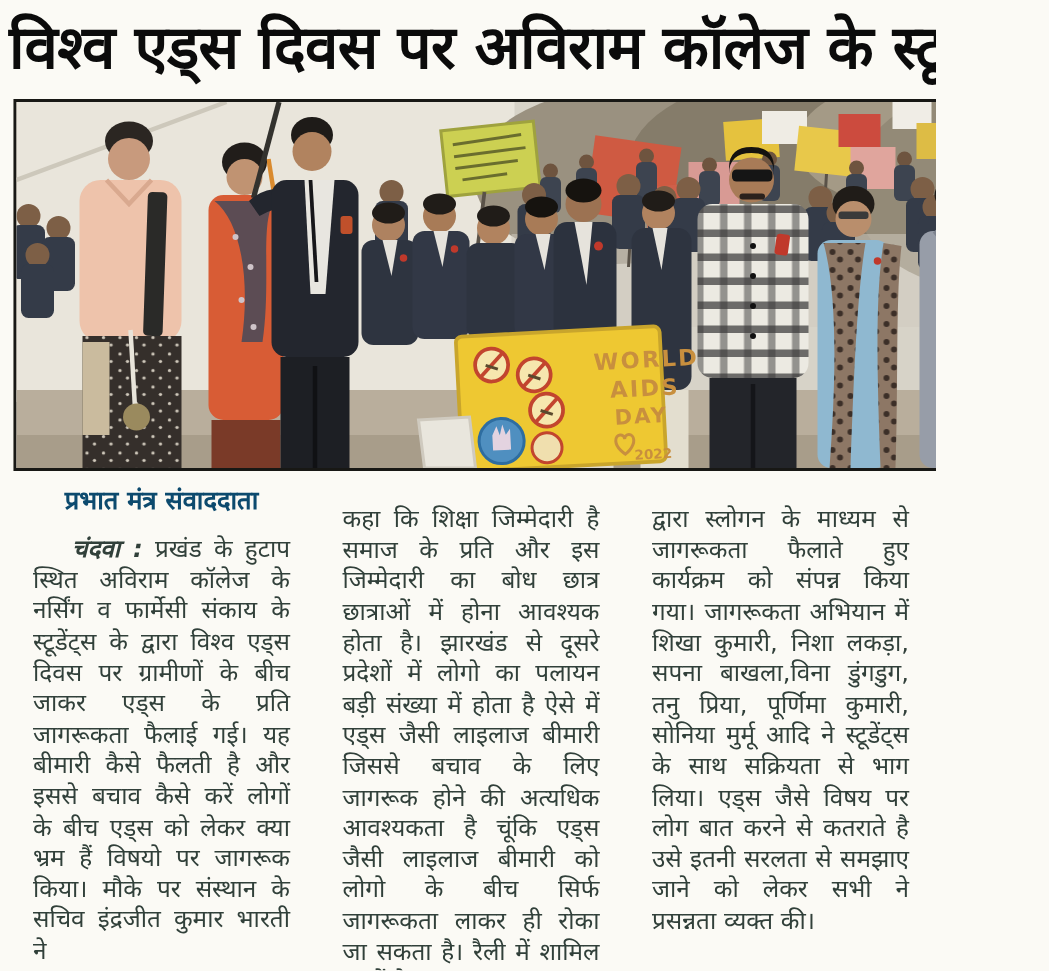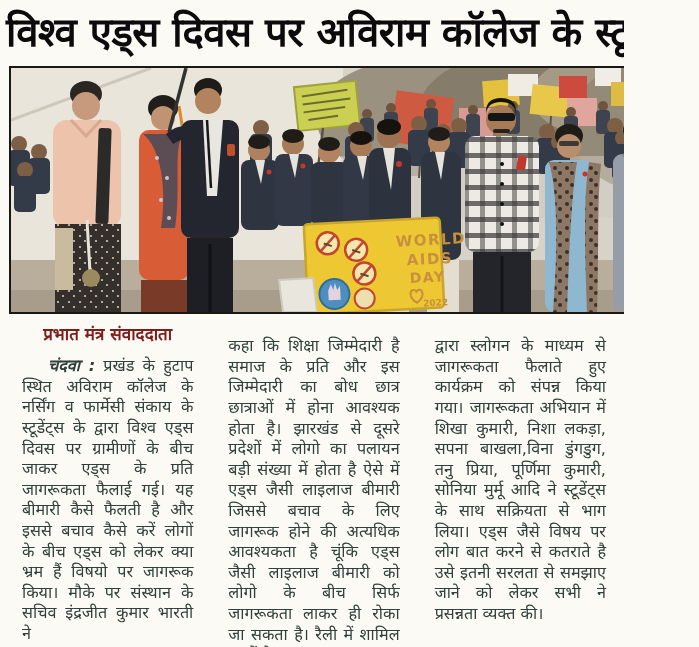--- a/index.html
+++ b/index.html
@@ -45,7 +45,7 @@
     text-align:center;
     font-weight:700;
     font-size:17px;
-    color:#7f1d1d;
+    color:#0c4a6e;
     line-height:20px;
     font-family:"DejaVu Sans","Liberation Sans",sans-serif;
   }

